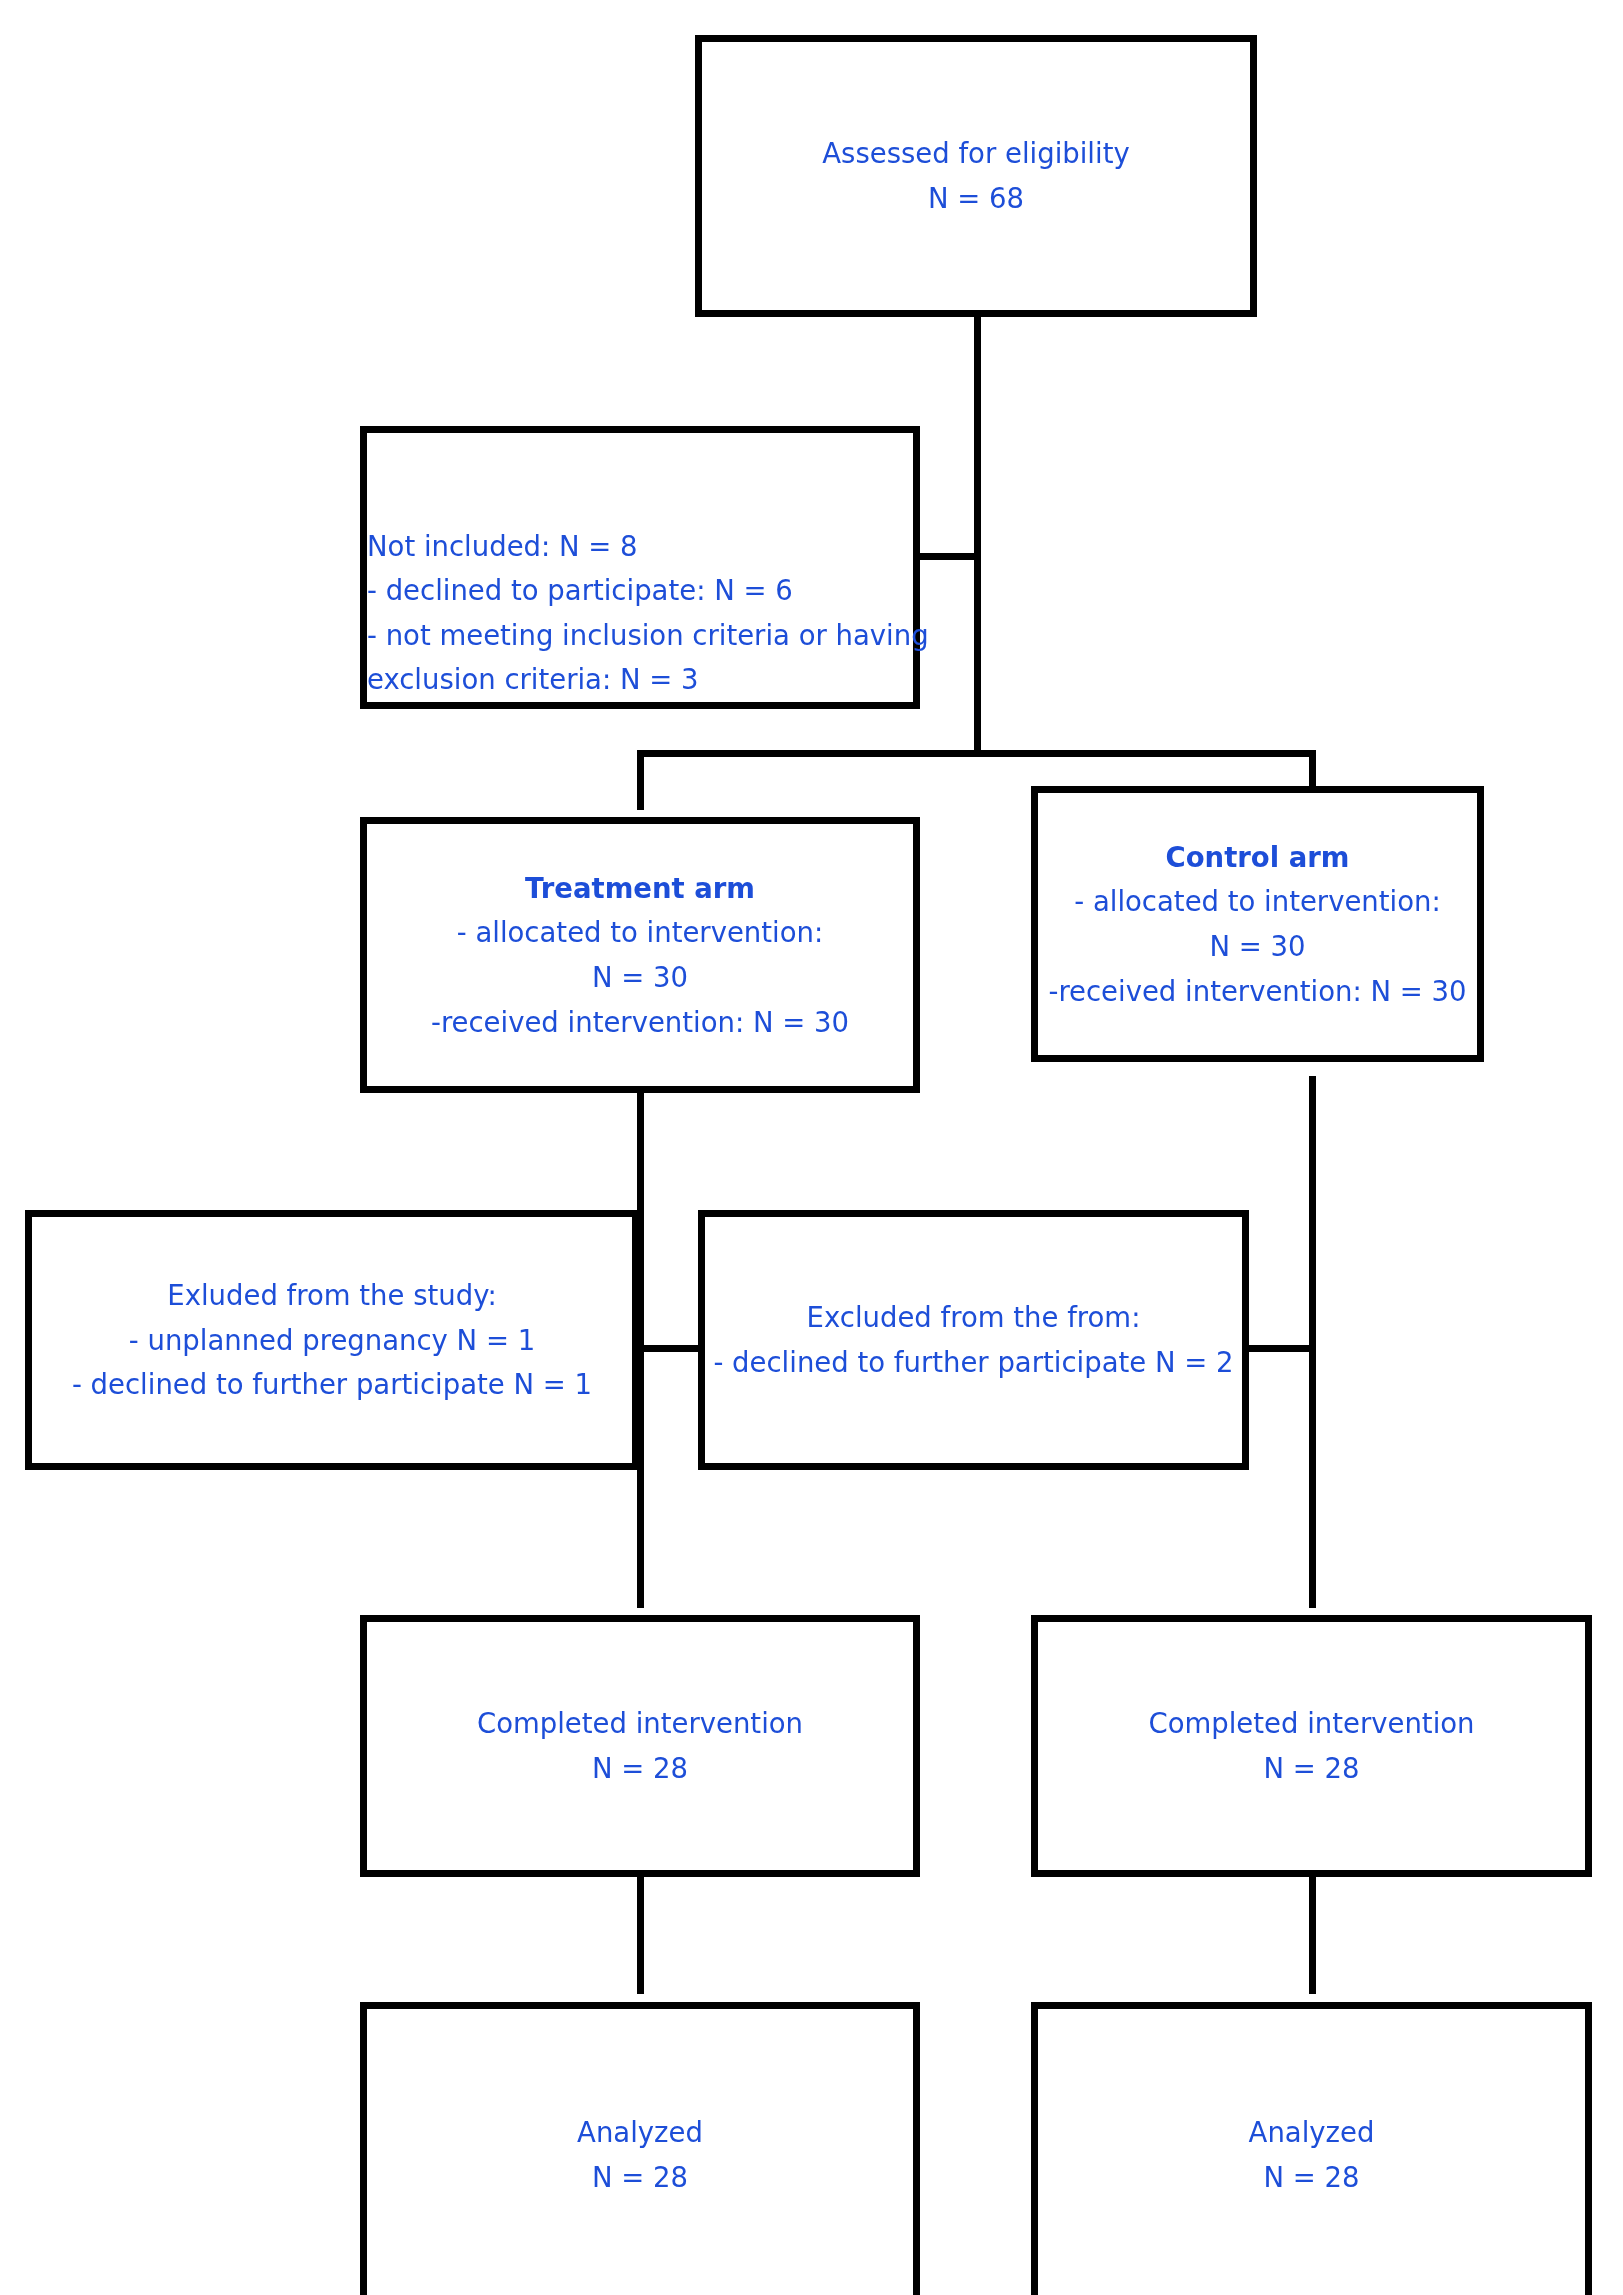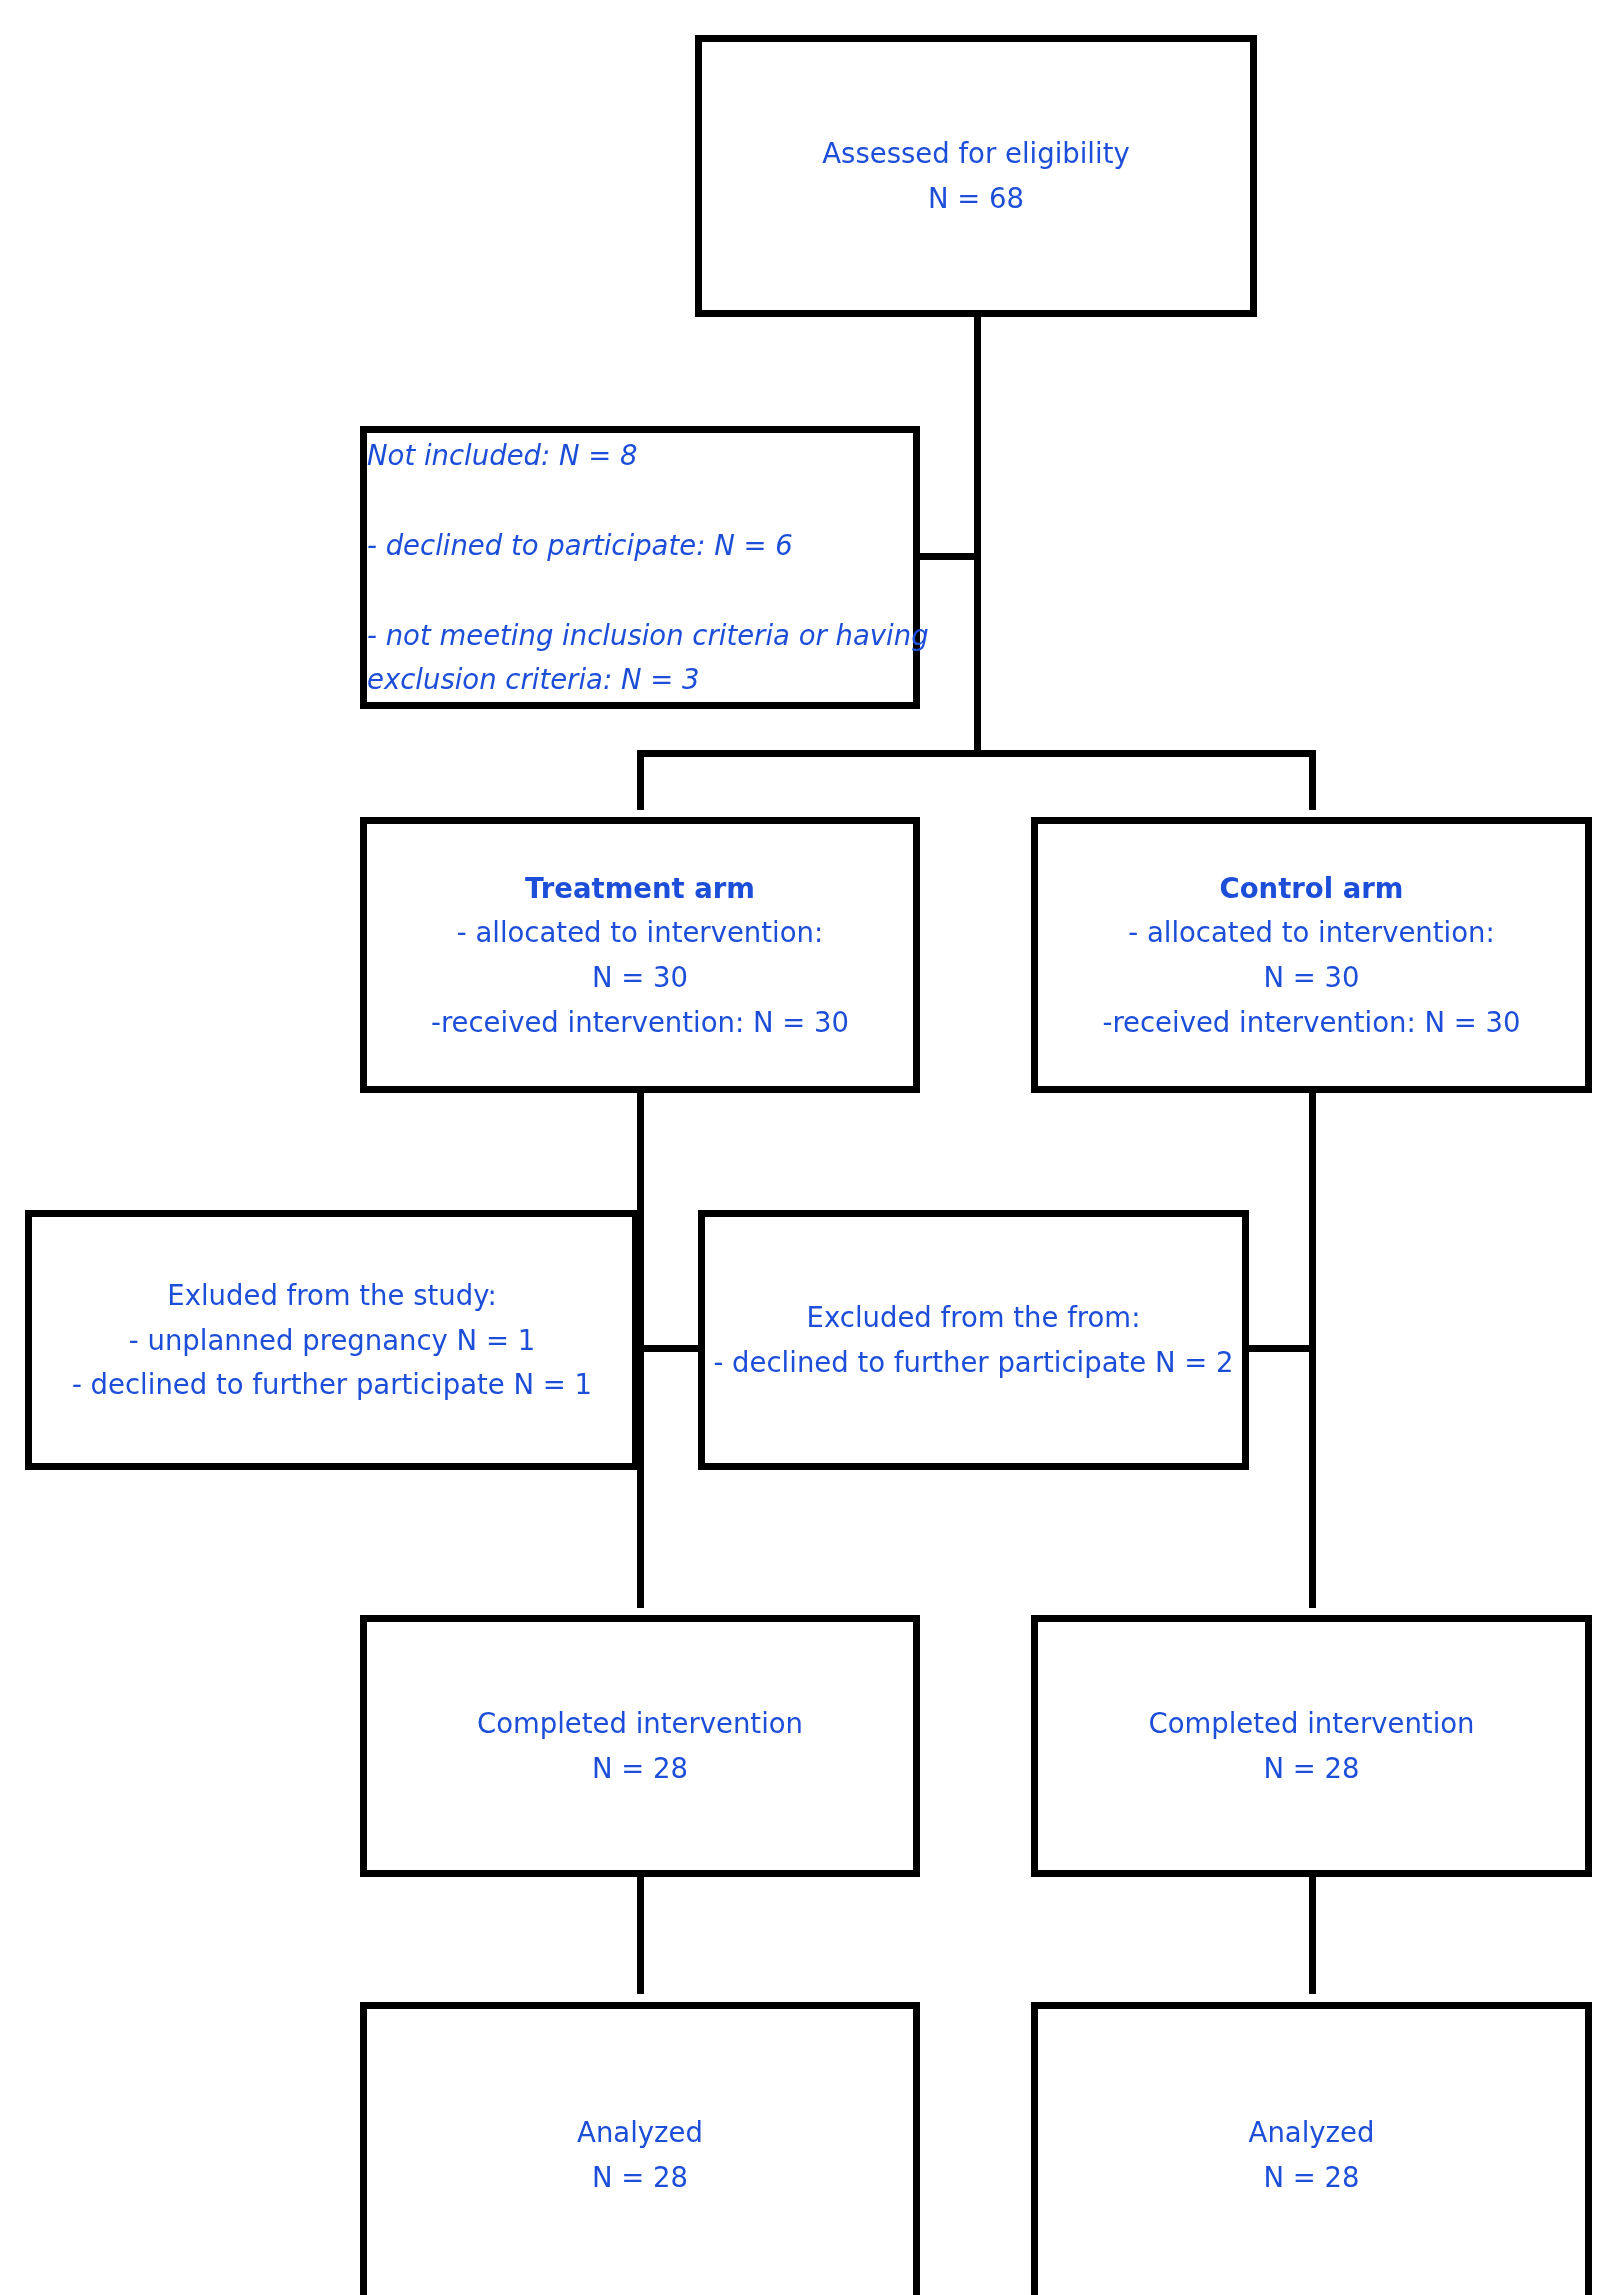--- a/index.html
+++ b/index.html
@@ -46,8 +46,7 @@
   .box.left-align {
     align-items: flex-start;
     text-align: left;
-    justify-content: space-between;
-    font-style: italic;
+    justify-content: flex-end;
   }
   .box.left-align .line {
     margin-left: -4.8px;

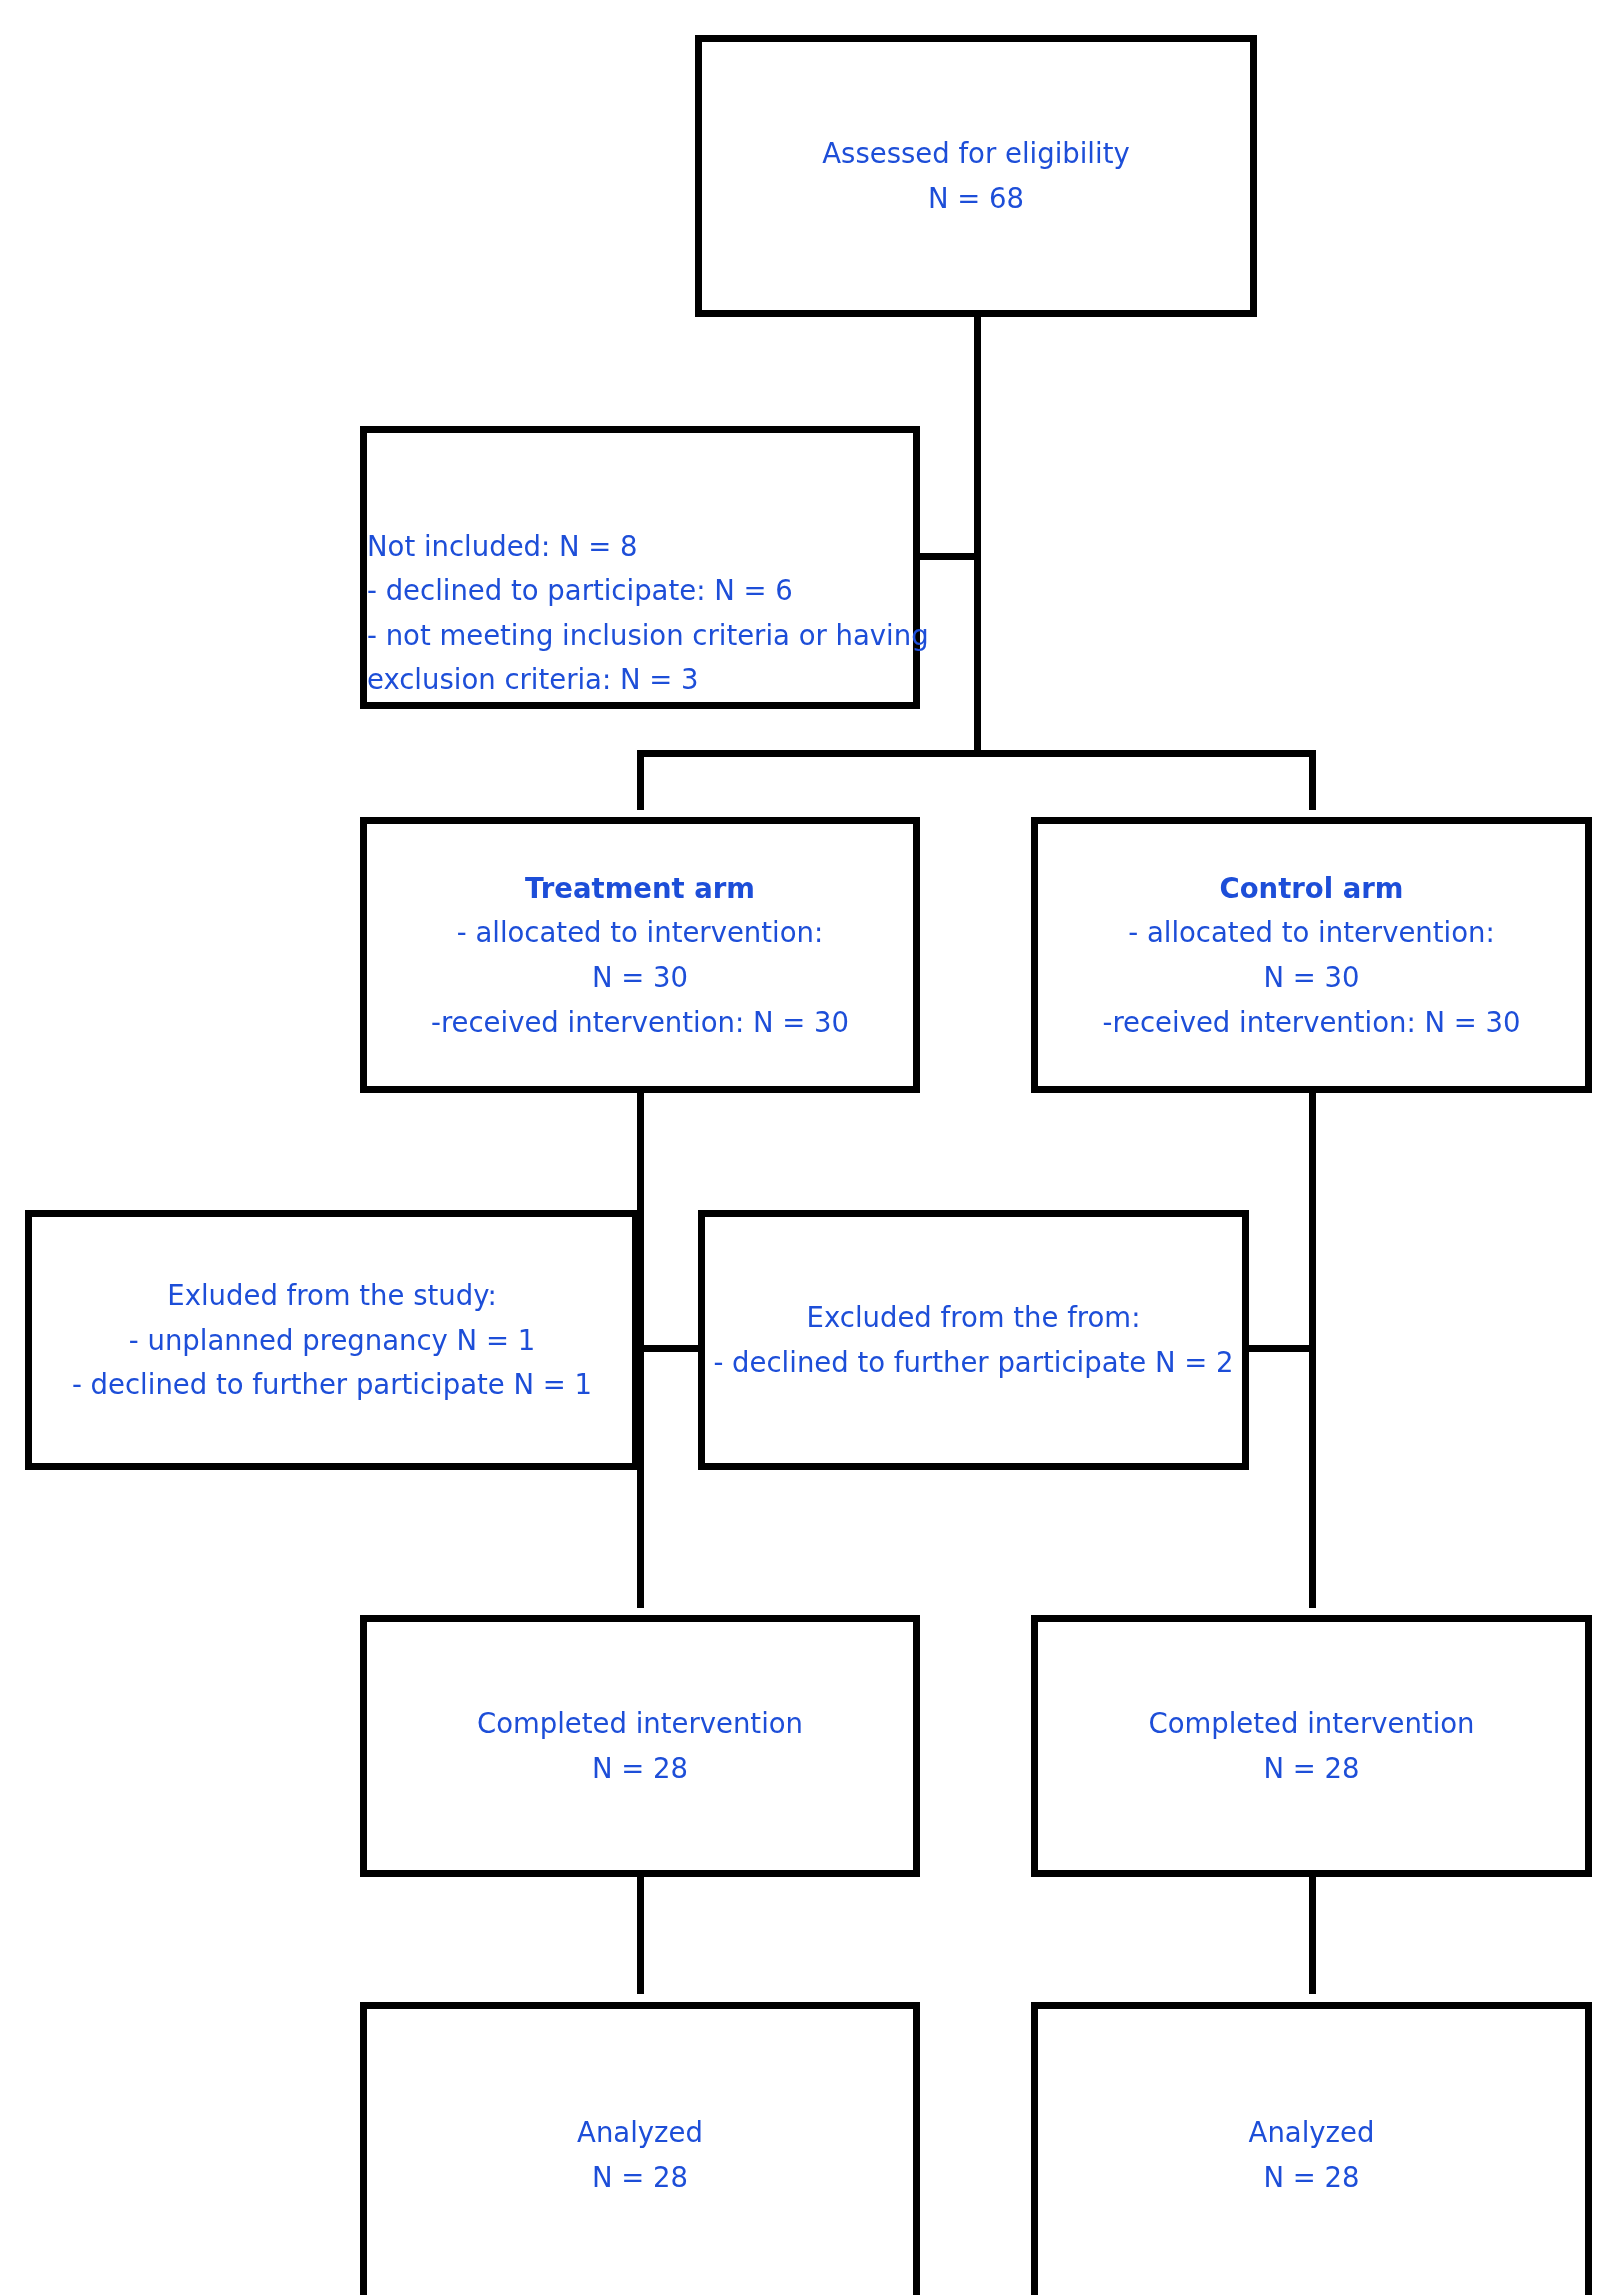--- a/index.html
+++ b/index.html
@@ -106,7 +106,7 @@
     <span class="line">-received intervention: N = 30</span>
   </div>
 
-  <div class="box" style="left:1031px; top:805px; width:561px; height:276px;">
+  <div class="box" style="left:1031px; top:774px; width:453px; height:276px;">
     <span class="line bold">Control arm</span>
     <span class="line">- allocated to intervention:</span>
     <span class="line">N = 30</span>

